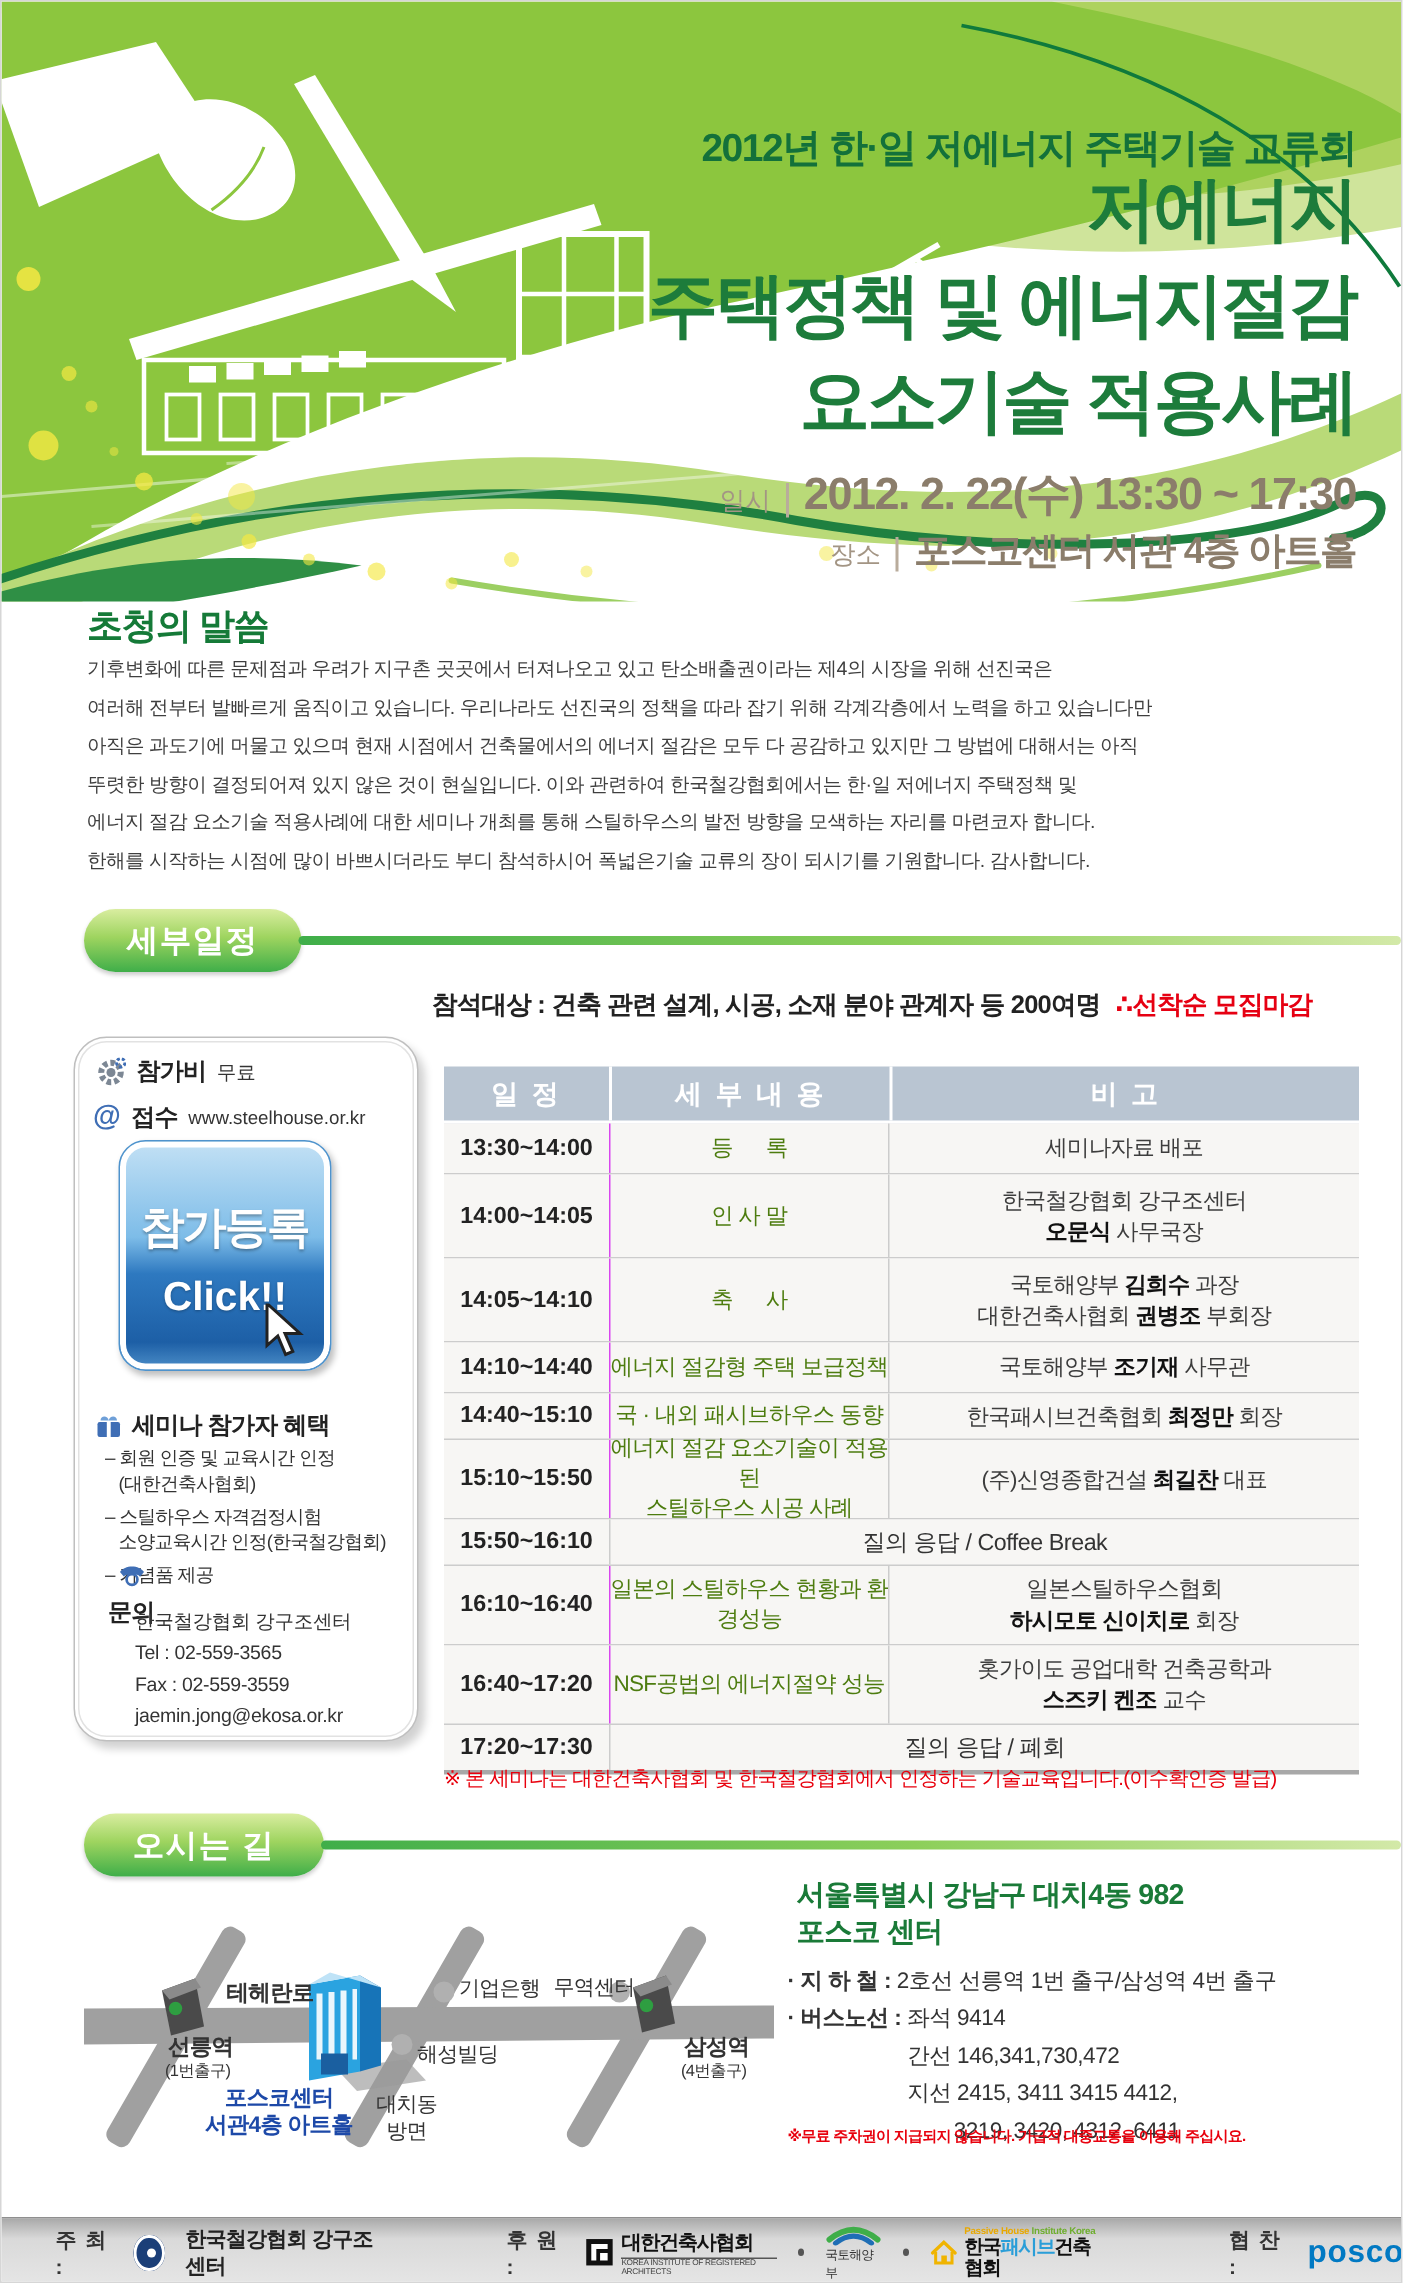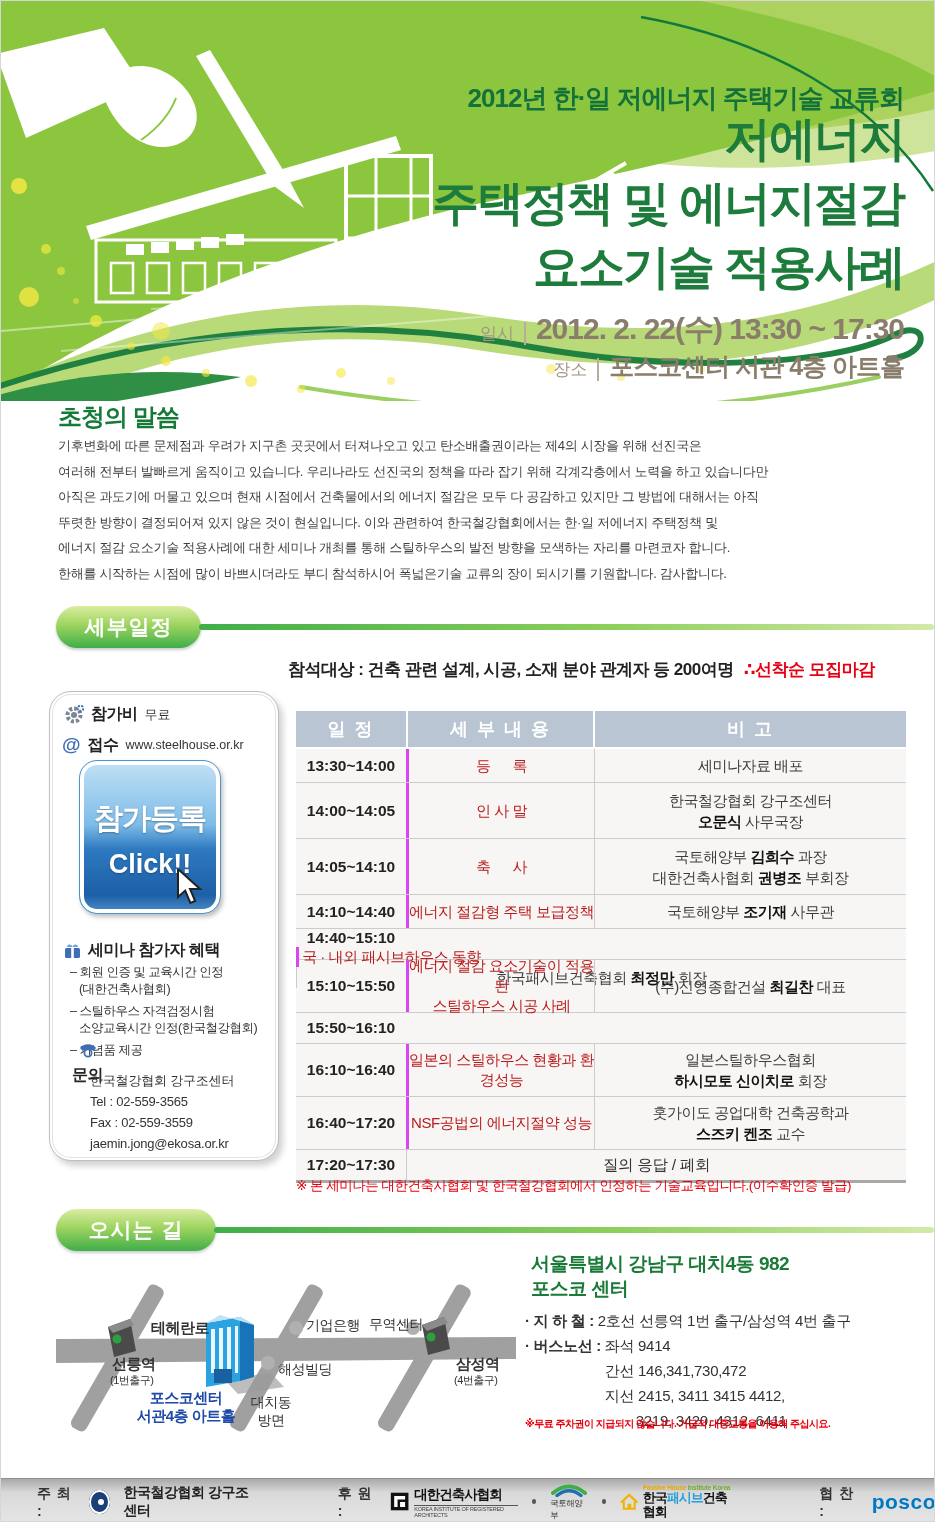--- a/index.html
+++ b/index.html
@@ -58,8 +58,8 @@
   .hc2{width:185px;border-left:2px solid #fff;}
   .hc3{flex:1;border-left:2px solid #fff;}
   .c1{width:110px;display:flex;align-items:center;justify-content:center;font-size:15.5px;font-weight:bold;color:#222;}
-  .c2{width:185px;border-left:3px solid #d946ef;display:flex;align-items:center;justify-content:center;text-align:center;
-      font-size:15px;color:#b91c1c;white-space:pre-wrap;line-height:20px;letter-spacing:-0.5px;}
+  .c2{width:185px;border-left:1px solid #d946ef;display:flex;align-items:center;justify-content:center;text-align:center;
+      font-size:15px;color:#4d7c0f;white-space:pre-wrap;line-height:20px;letter-spacing:-0.5px;}
   .c3{flex:1;border-left:1px solid #cccccc;display:flex;flex-direction:column;align-items:center;justify-content:center;
       font-size:15px;color:#3d3d3d;line-height:21px;letter-spacing:-0.5px;text-align:center;}
   .c3 b{color:#111;}

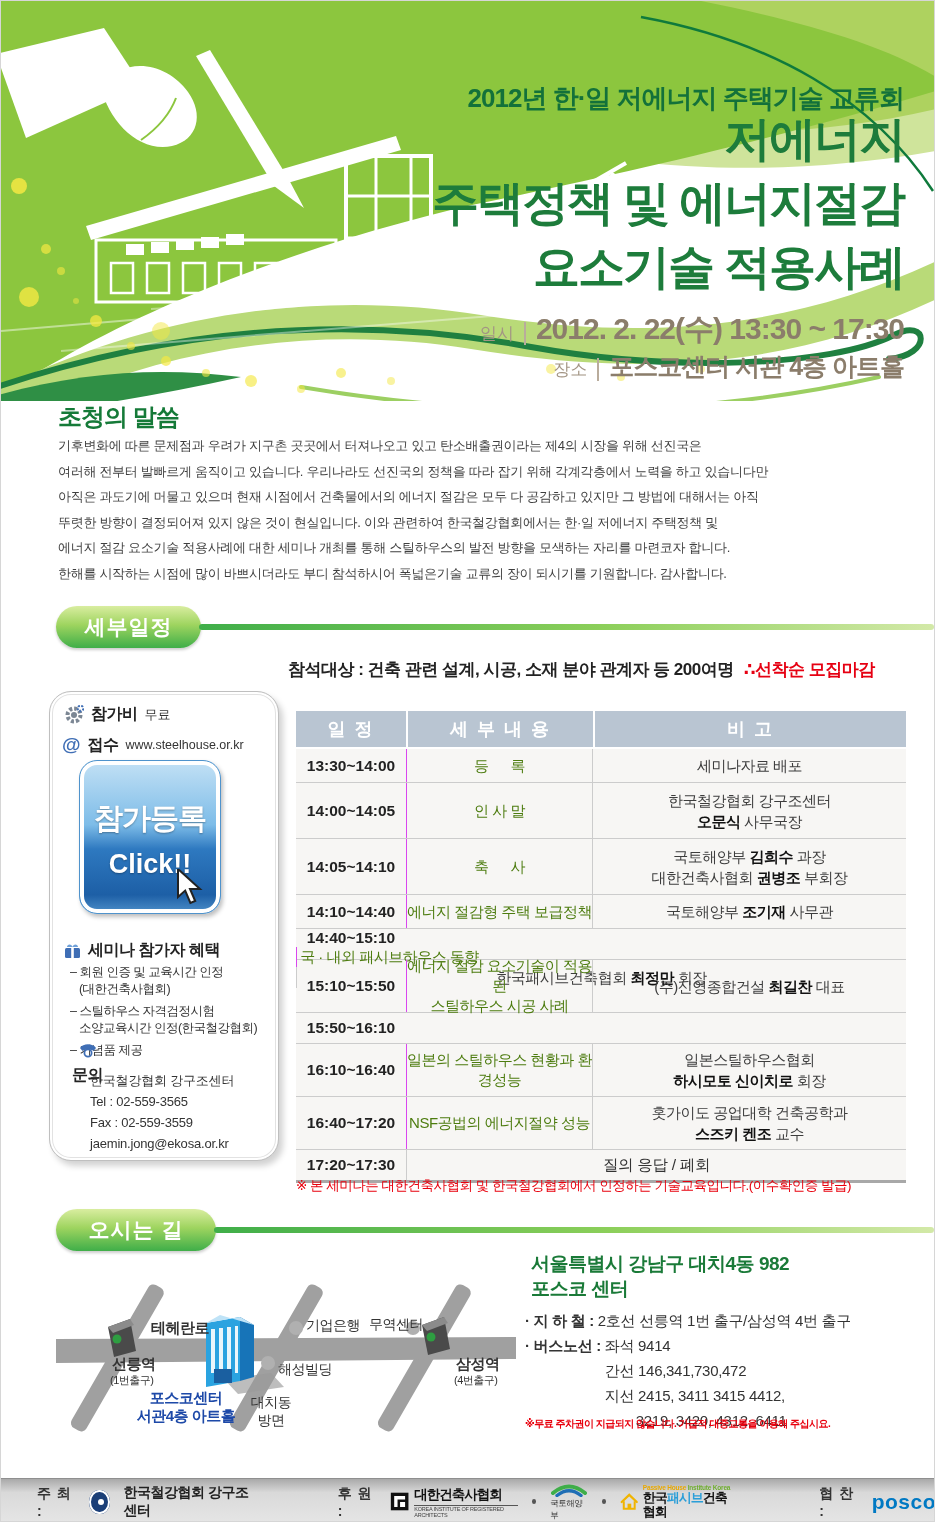--- a/index.html
+++ b/index.html
@@ -301,7 +301,7 @@
           <div>국토해양부 <b>조기재</b> 사무관</div>
         </div>
       </div>
-      <div class="tr" style="height: 30px; flex-direction: column;">
+      <div class="tr" style="height: 30px;">
         <div class="c1">14:40~15:10</div>
         <div class="c2">국 · 내외 패시브하우스 동향</div>
         <div class="c3">

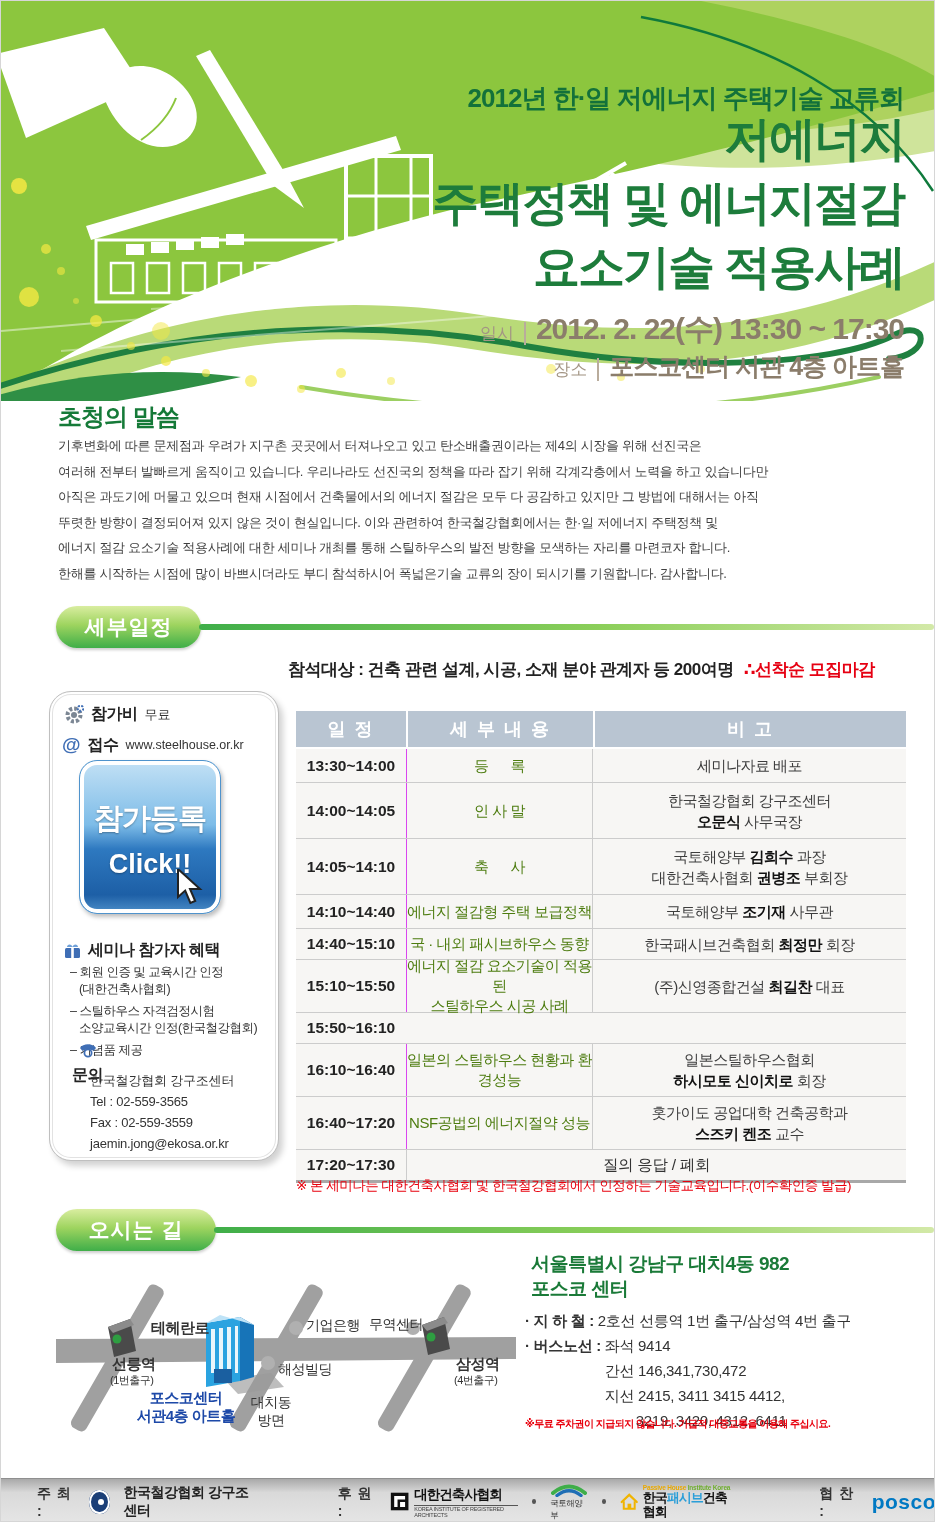--- a/index.html
+++ b/index.html
@@ -318,6 +318,7 @@
       </div>
       <div class="tr" style="height: 30px;">
         <div class="c1">15:50~16:10</div>
+        <div class="cspan">질의 응답 / Coffee Break</div>
       </div>
       <div class="tr" style="height: 52px;">
         <div class="c1">16:10~16:40</div>

